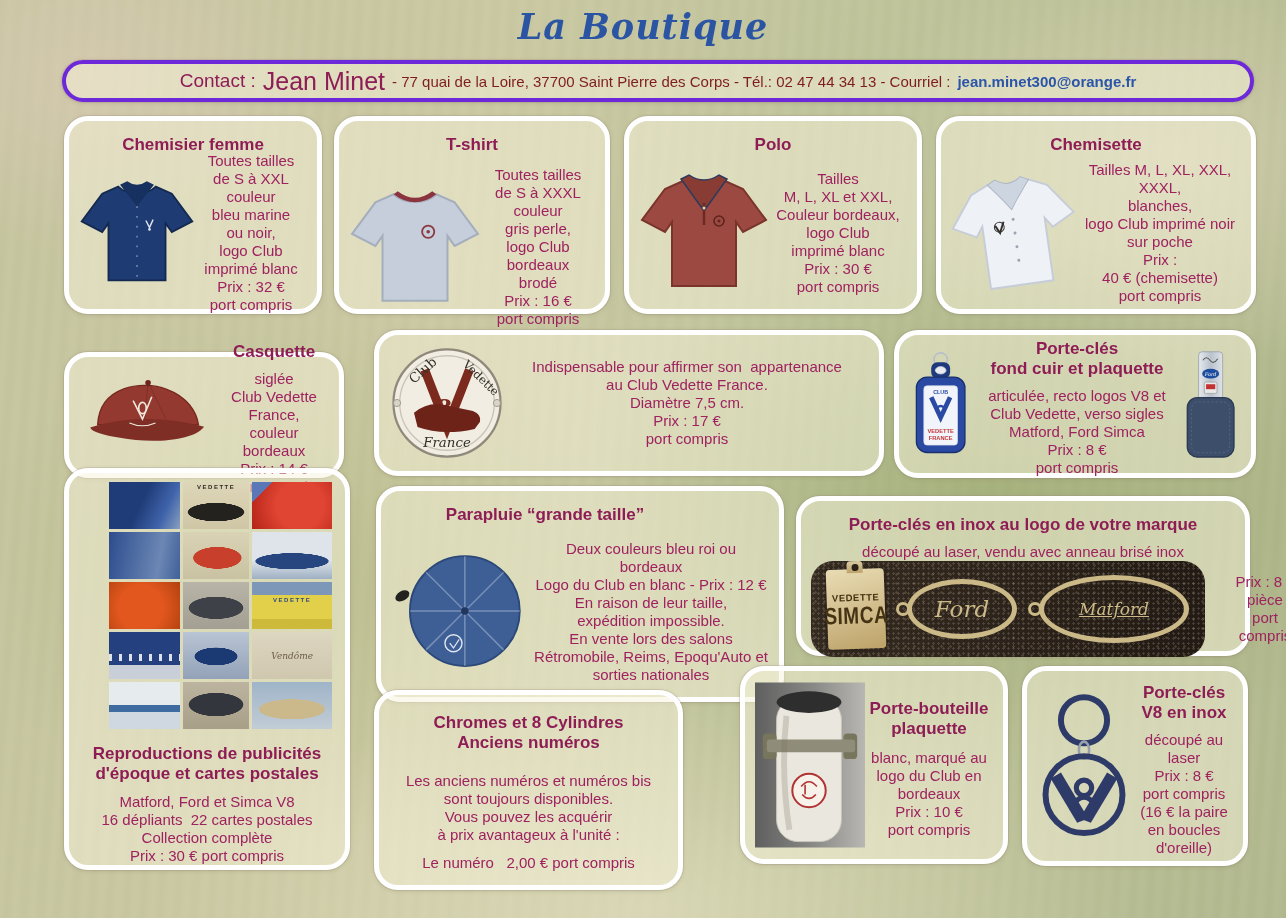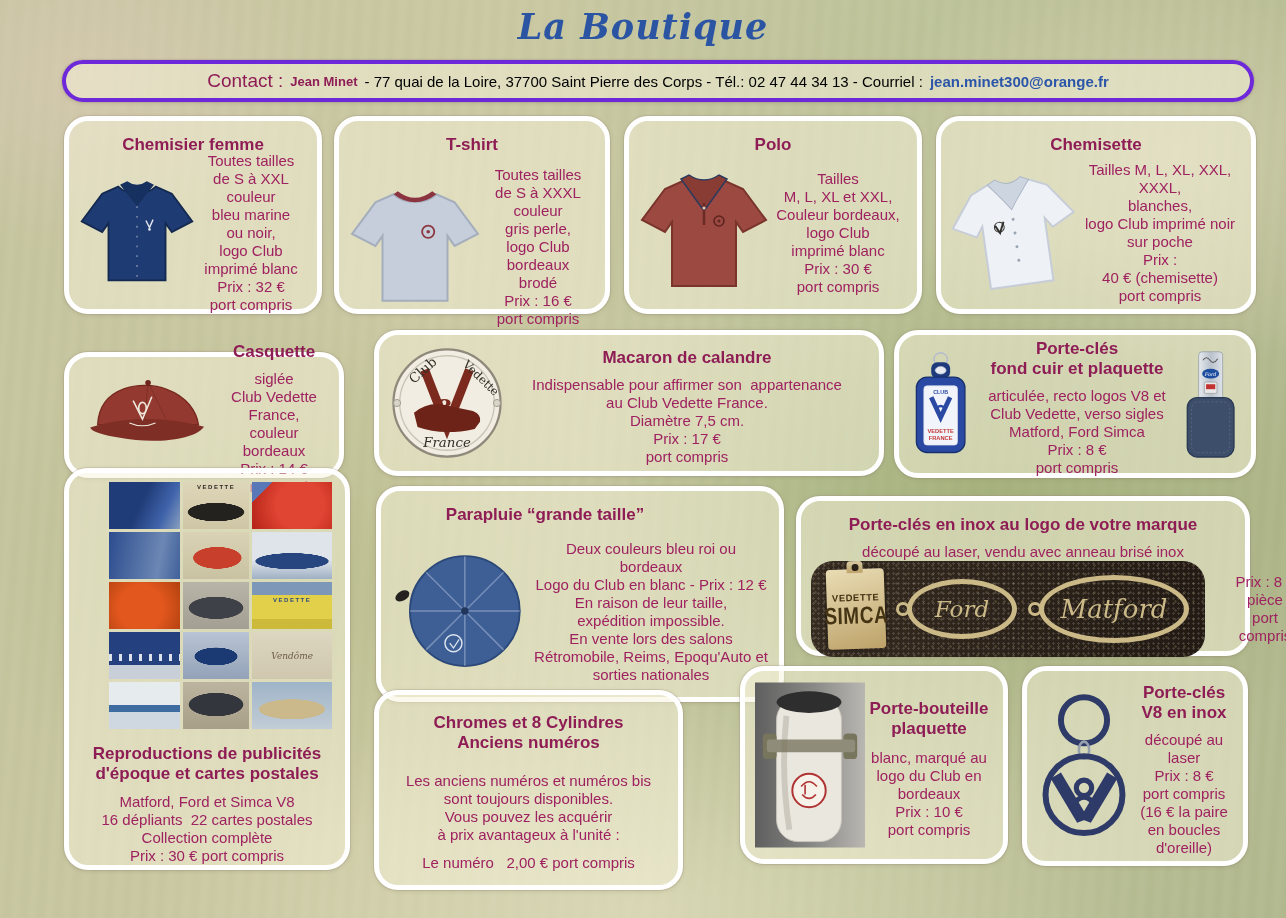--- a/index.html
+++ b/index.html
@@ -23,7 +23,7 @@
     box-shadow:0 0 0 1px rgba(160,140,130,.25), 0 1px 4px rgba(100,90,60,.2);
     display:flex;align-items:center;justify-content:center;gap:7px;white-space:nowrap;}
   .c-label{font-size:19px;color:#8e1c55;}
-  .c-name{font-size:13px;font-weight:bold;color:#8e1c55;}
+  .c-name{font-size:25px;font-weight:normal;color:#8e1c55;}
   .c-addr{font-size:15px;color:#000000;}
   .c-email{font-size:15px;font-weight:bold;color:#2b55a8;text-decoration:none;cursor:pointer;}
 

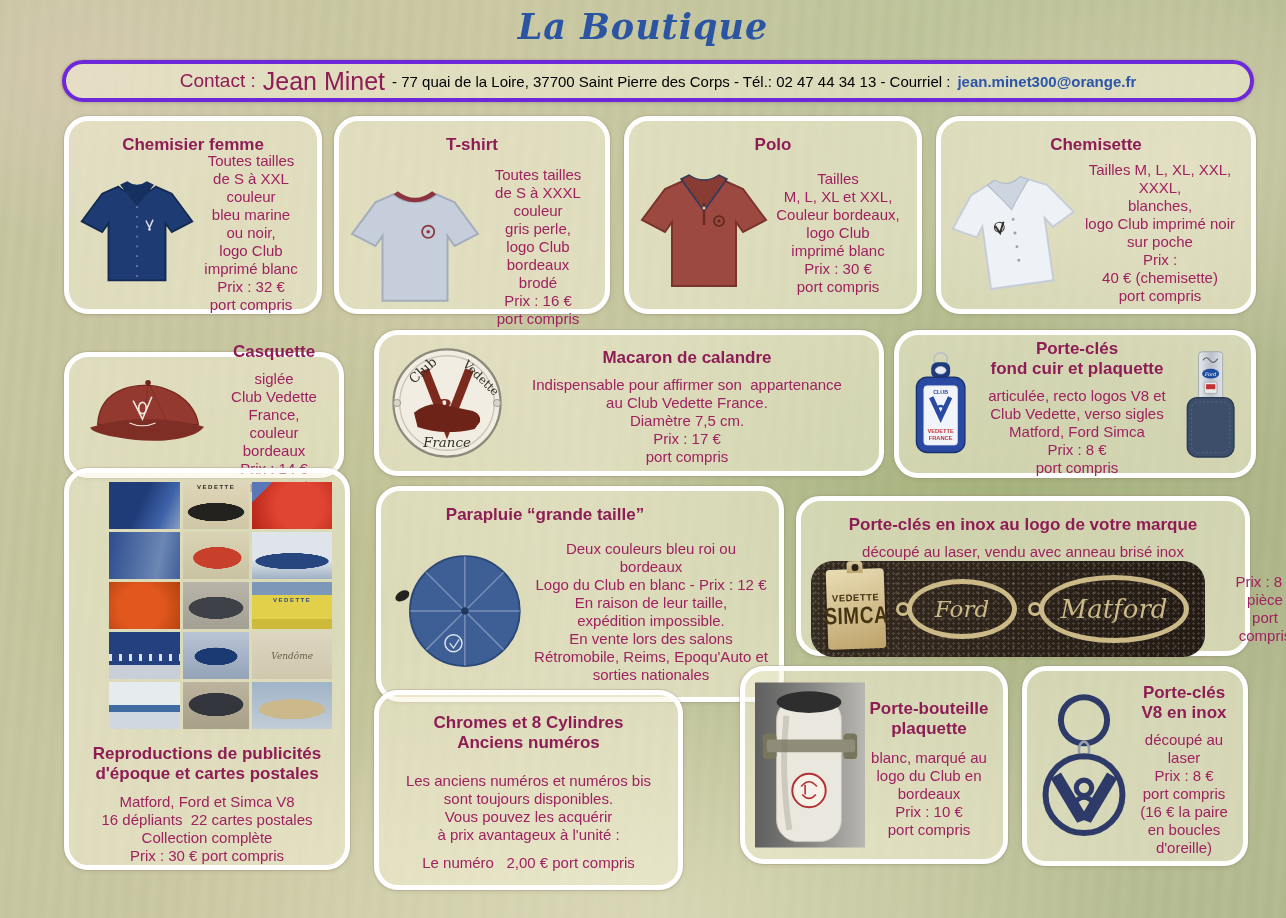--- a/index.html
+++ b/index.html
@@ -24,7 +24,7 @@
     display:flex;align-items:center;justify-content:center;gap:7px;white-space:nowrap;}
   .c-label{font-size:19px;color:#8e1c55;}
   .c-name{font-size:25px;font-weight:normal;color:#8e1c55;}
-  .c-addr{font-size:15px;color:#000000;}
+  .c-addr{font-size:15px;color:#7f1d1d;}
   .c-email{font-size:15px;font-weight:bold;color:#2b55a8;text-decoration:none;cursor:pointer;}
 
   .card{position:absolute;z-index:2;box-sizing:border-box;border:5px solid #fff;border-radius:24px;

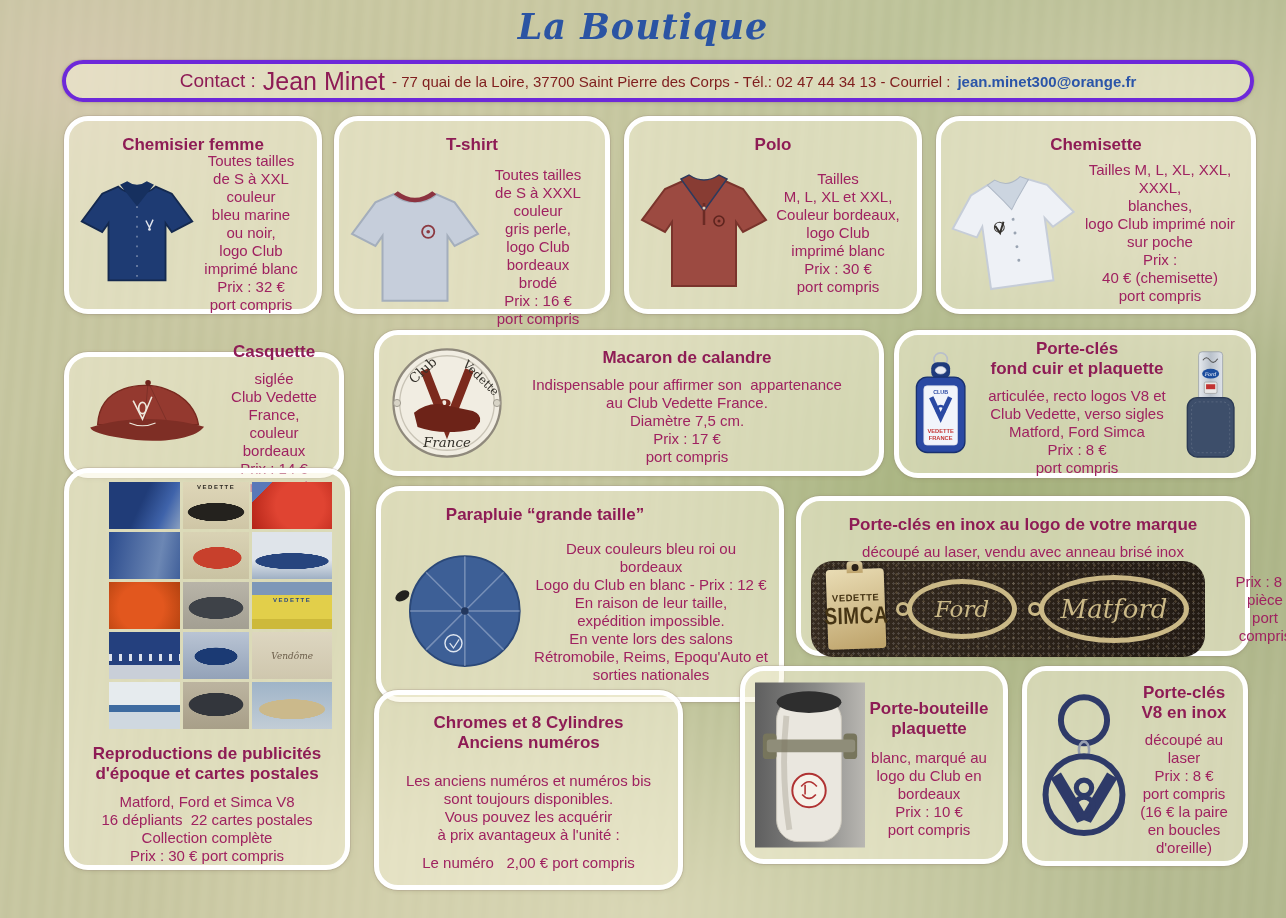--- a/index.html
+++ b/index.html
@@ -248,7 +248,6 @@
         <text x="65" y="114" font-size="15" font-style="italic" font-family="DejaVu Serif,serif" fill="#33302a" text-anchor="middle">France</text>
       </svg>
       <div style="flex:1">
-        <h3 class="ptitle">Macaron de calandre</h3>
         <div class="pdesc">Indispensable pour affirmer son  appartenance
 au Club Vedette France.
 Diamètre 7,5 cm.

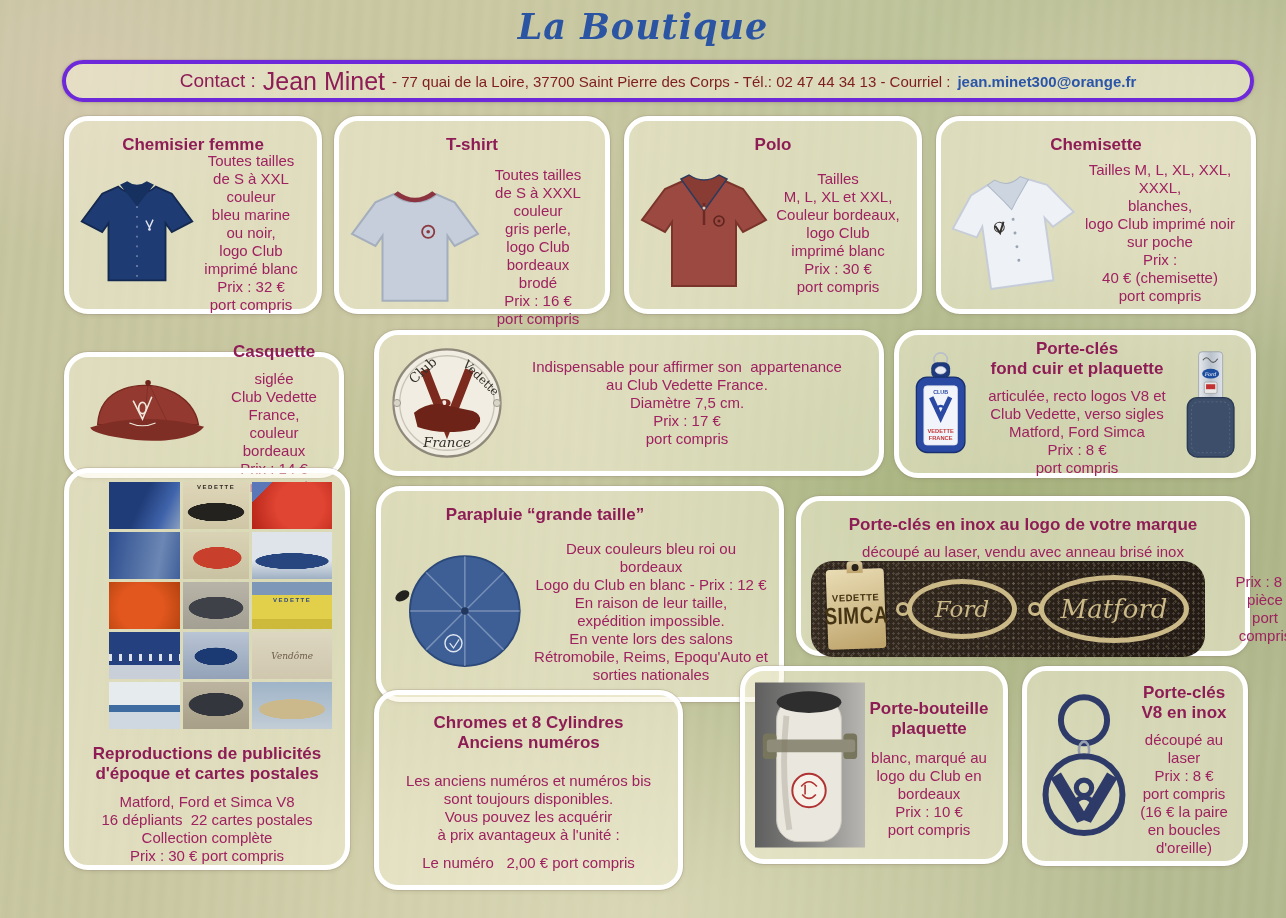--- a/index.html
+++ b/index.html
@@ -101,7 +101,7 @@
   .oval::before{content:"";position:absolute;left:-16px;top:50%;margin-top:-7px;width:8px;height:8px;
     border:3px solid #cbb987;border-radius:50%;}
   .oval-ford{width:100px;height:50px;font-size:23px;}
-  .oval-matford{width:140px;height:58px;font-size:26px;}
+  .oval-matford{width:140px;height:58px;font-size:17px;text-decoration:underline;}
   .inox-price{width:100px;text-align:center;flex:none;}
 </style>
 </head>

